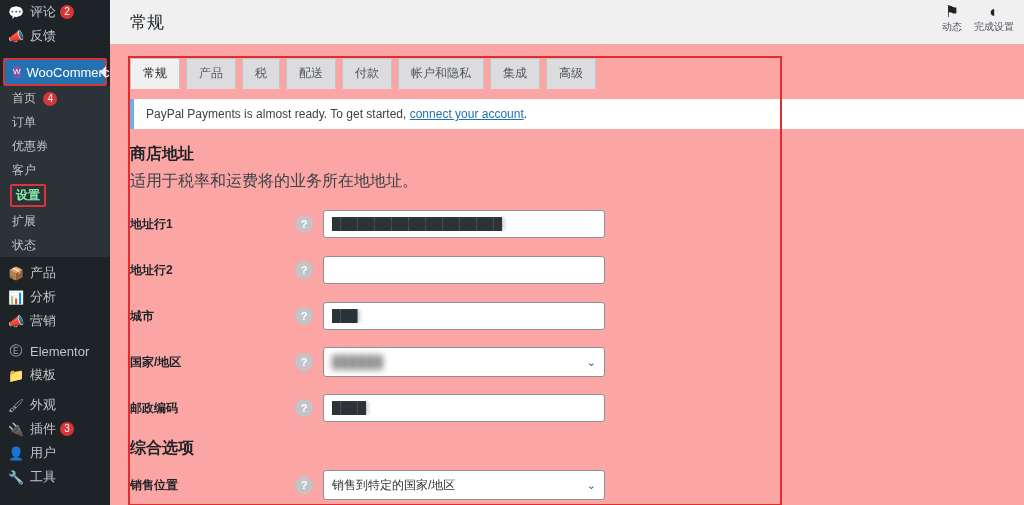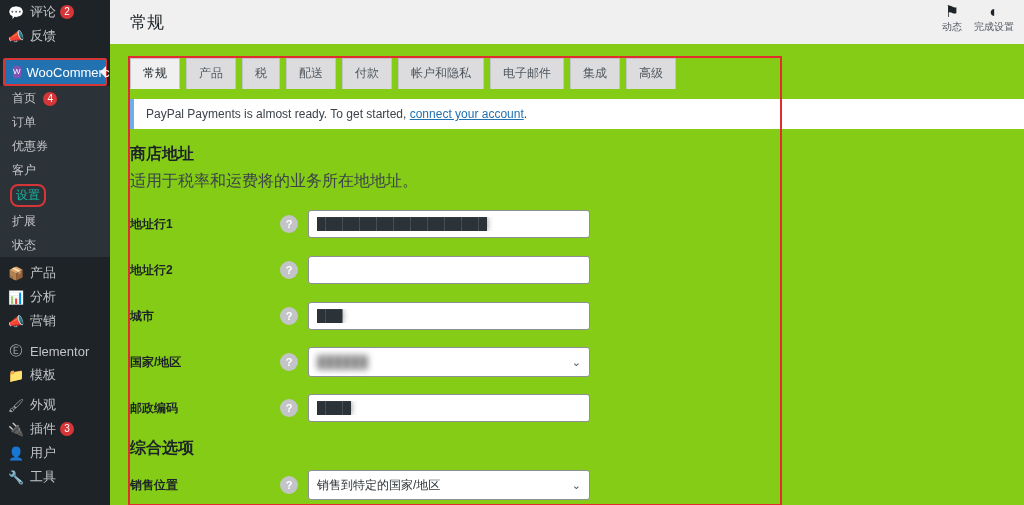--- a/index.html
+++ b/index.html
@@ -19,7 +19,7 @@
   .wc-box { border:2px solid #d63638; border-radius:2px; margin:0 3px; }
 
   
-  .content { position:absolute; left:110px; right:0; top:0; bottom:0; background:#84cc16; }
+  .content { position:absolute; left:110px; right:0; top:0; bottom:0; background:#fca5a5; }
   .topbar { height:44px; display:flex; align-items:center; padding:0 20px; background:#f0f0f1; }
   .page-title { font-size:17px; font-weight:500; color:#1d2327; }
   .topbar-right { position:absolute; right:10px; top:4px; display:flex; gap:12px; }

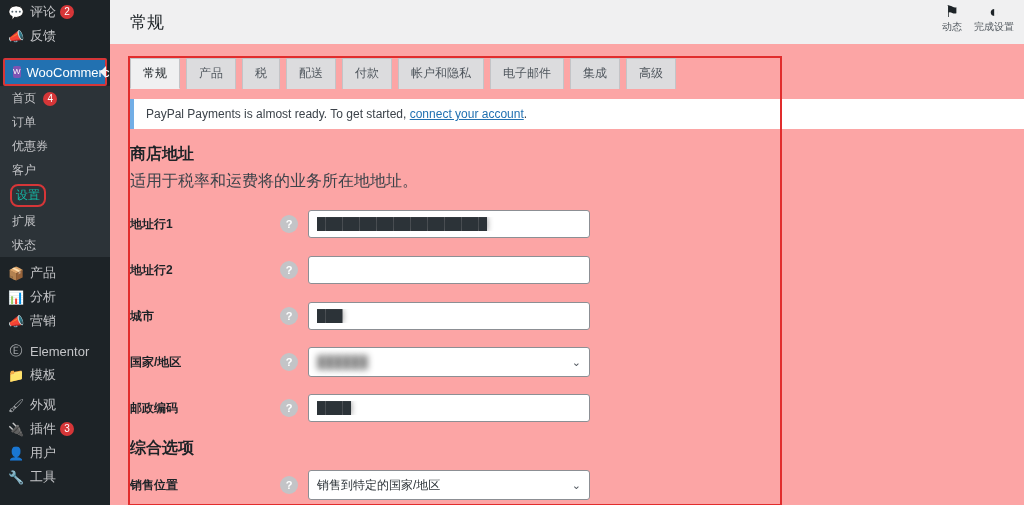--- a/index.html
+++ b/index.html
@@ -161,7 +161,6 @@
         <div class="tab"><span>配送</span></div>
         <div class="tab"><span>付款</span></div>
         <div class="tab"><span>帐户和隐私</span></div>
-        <div class="tab"><span>电子邮件</span></div>
         <div class="tab"><span>集成</span></div>
         <div class="tab"><span>高级</span></div>
       </div>

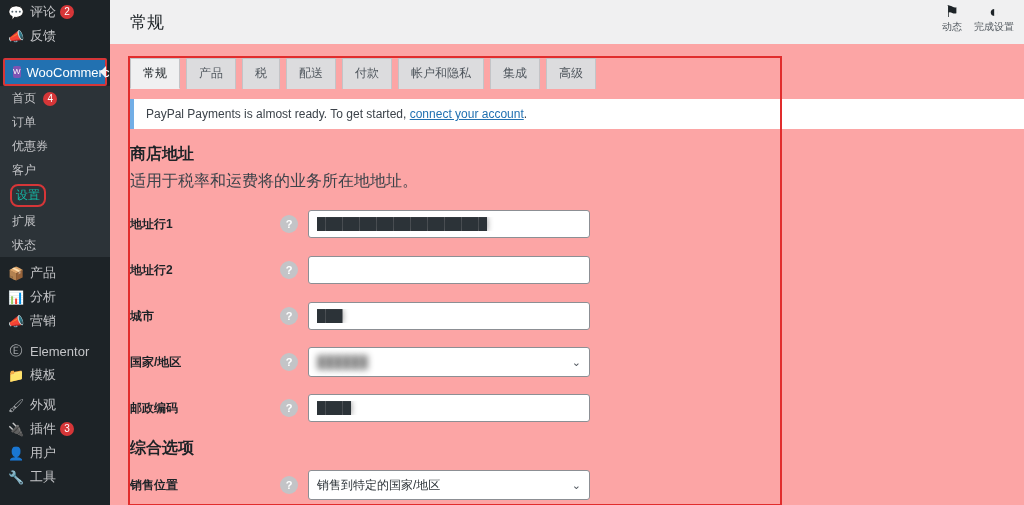--- a/index.html
+++ b/index.html
@@ -15,7 +15,7 @@
   .submenu { background:#2c3338; }
   .sub-item { display:block; padding:4px 8px 4px 12px; color:#c3c4c7; cursor:pointer; font-size:12px; line-height:16px; }
   .sub-item .badge { display:inline-block; min-width:14px; height:14px; line-height:14px; border-radius:7px; background:#d63638; color:#fff; font-size:10px; text-align:center; margin-left:4px; padding:0 3px; }
-  .sub-box { border:2px solid #d63638; border-radius:8px; margin:1px 4px; display:inline-block; padding:1px 4px; color:#14b8a6; font-weight:400; font-size:12px; }
+  .sub-box { border:2px solid #d63638; border-radius:2px; margin:1px 4px; display:inline-block; padding:1px 4px; color:#86efac; font-weight:700; font-size:12px; }
   .wc-box { border:2px solid #d63638; border-radius:2px; margin:0 3px; }
 
   

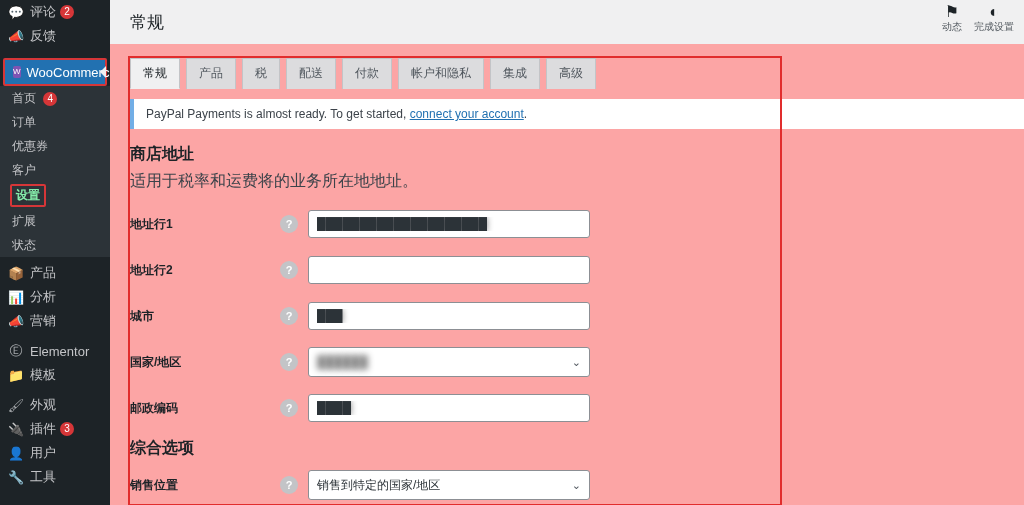--- a/index.html
+++ b/index.html
@@ -46,7 +46,7 @@
 
   
   .form-row { display:flex; align-items:center; min-height:40px; margin-bottom:6px; }
-  .form-row .label { width:150px; font-size:12px; font-weight:600; color:#1d2327; }
+  .form-row .label { width:165px; font-size:12px; font-weight:600; color:#1d2327; }
   .form-row .help { width:18px; height:18px; border-radius:50%; background:#c3c4c7; color:#fff; font-size:11px; line-height:18px; text-align:center; margin-right:10px; cursor:help; font-weight:600; }
   .form-row input[type=text] { width:282px; height:28px; border:1px solid #8c8f94; border-radius:3px; background:#fff; padding:0 8px; font-size:12px; color:#2c3338; }
   .form-row .select { width:282px; height:30px; border:1px solid #8c8f94; border-radius:3px; background:#fff; padding:0 8px; font-size:12px; color:#2c3338; display:flex; align-items:center; justify-content:space-between; cursor:pointer; }

